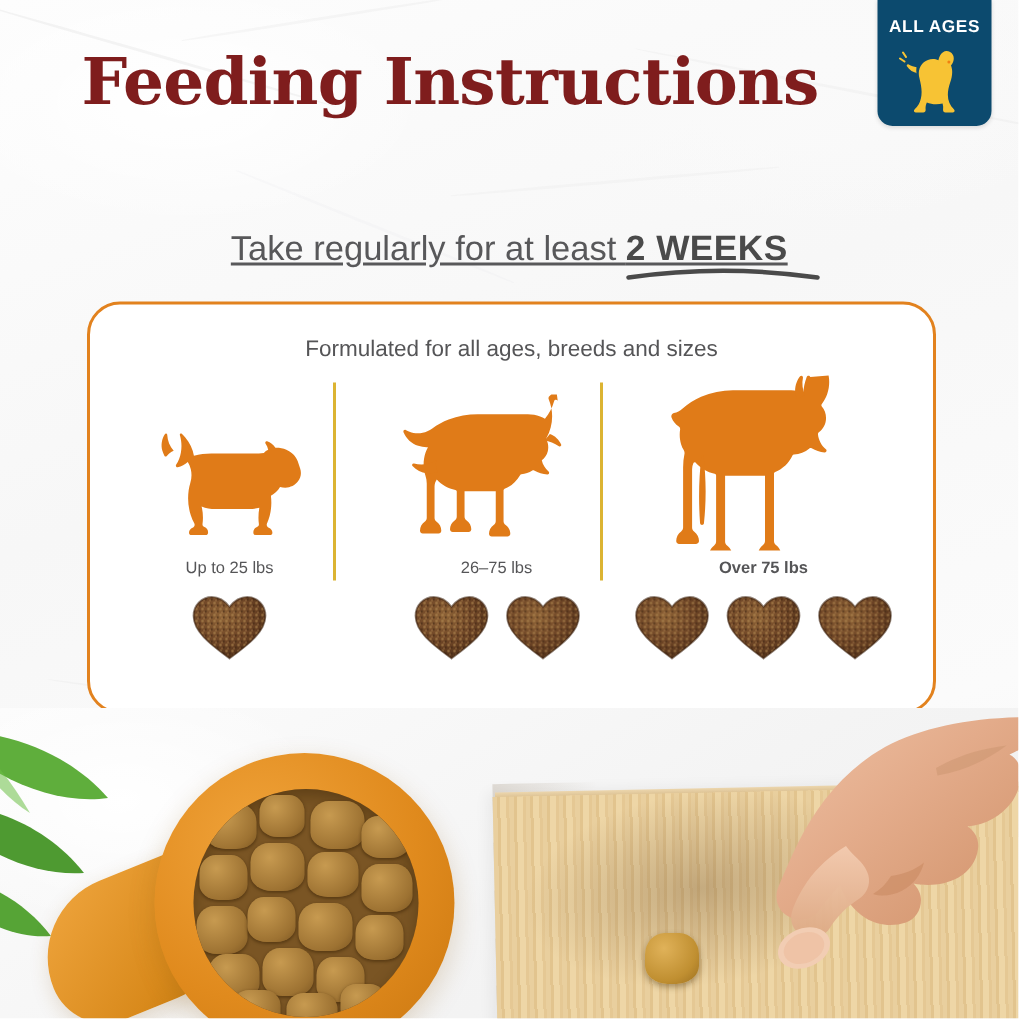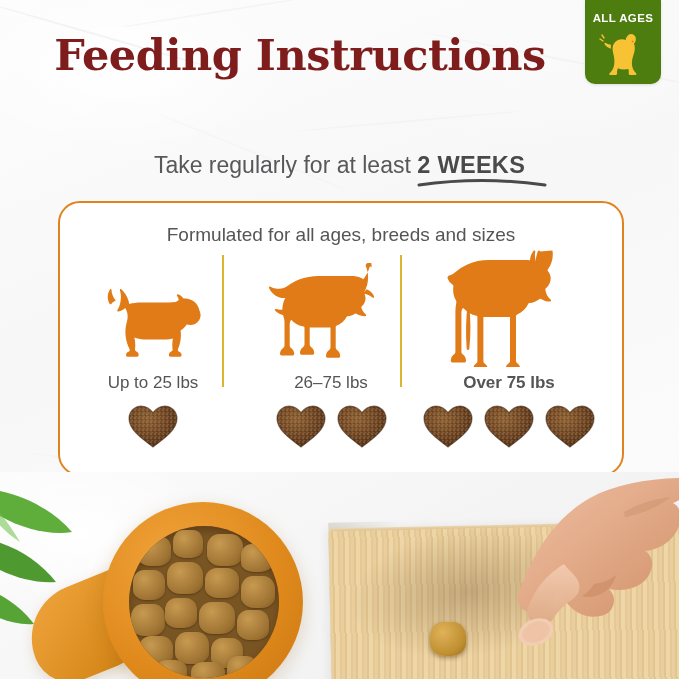--- a/index.html
+++ b/index.html
@@ -37,7 +37,7 @@
   }
   .badge{
     position:absolute;left:585px;top:0px;width:76px;height:84px;
-    background:#4d7c0f;border-radius:0 0 10px 10px;
+    background:#0c4a6e;border-radius:0 0 10px 10px;
     box-shadow:0 1px 3px rgba(0,0,0,.12);
     overflow:hidden;
   }

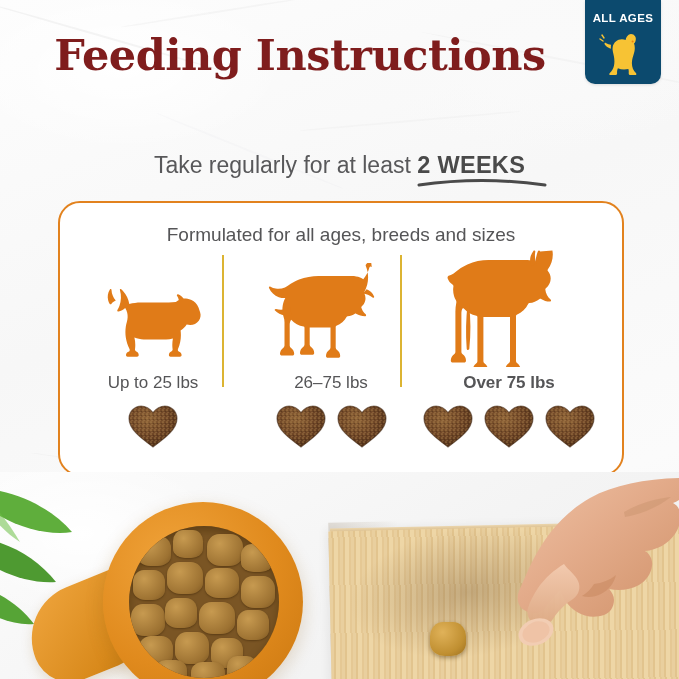--- a/index.html
+++ b/index.html
@@ -53,7 +53,7 @@
   }
   .tagline{
     position:absolute;left:0;top:152px;width:679px;text-align:center;
-    font-size:23px;color:#58585a;white-space:nowrap;
+    font-size:23px;color:#58585a;white-space:nowrap;text-decoration:underline;
   }
   .tagline .strong{font-weight:700;color:#4a4a4a;font-size:23.5px;letter-spacing:.3px;}
   .underline-arc{position:absolute;left:417px;top:176px;}

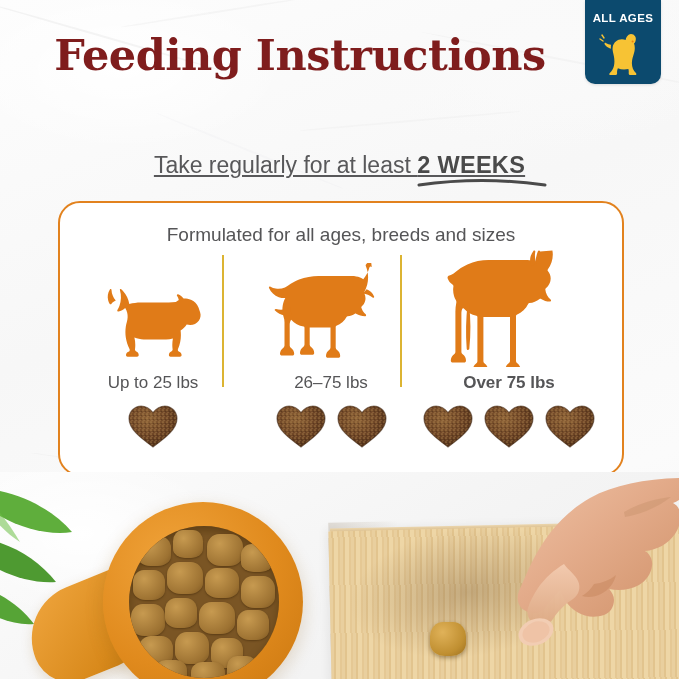--- a/index.html
+++ b/index.html
@@ -65,7 +65,7 @@
   }
   .card-heading{
     position:absolute;left:0;top:21px;width:562px;text-align:center;
-    font-size:19px;color:#555557;
+    font-size:15px;color:#555557;
   }
   .divider{position:absolute;top:52px;width:2px;height:132px;background:#dcb432;}
   .div-1{left:162px;}

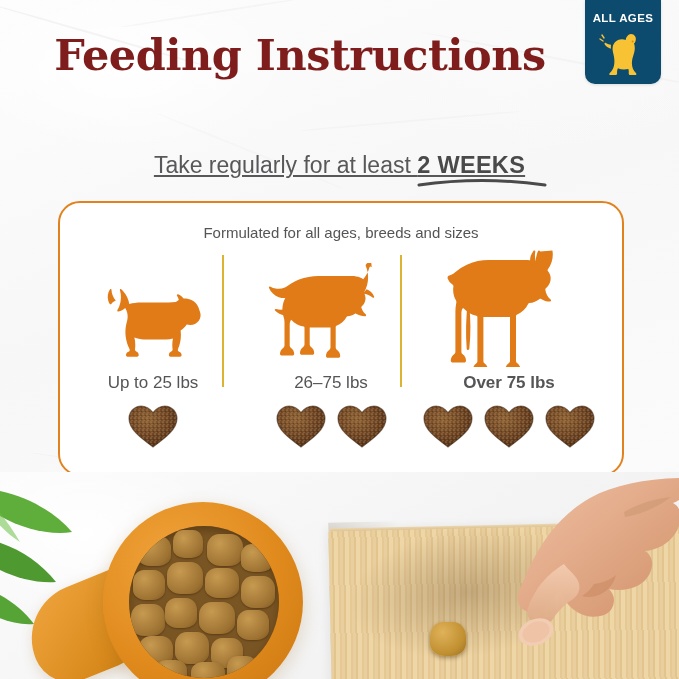--- a/index.html
+++ b/index.html
@@ -79,7 +79,7 @@
   .dog-wrap{width:186px;height:124px;display:flex;align-items:flex-end;justify-content:center;}
   .col-label{
     width:186px;text-align:center;margin-top:6px;
-    font-size:17px;color:#555557;
+    font-size:11px;color:#555557;
   }
   .hearts{
     width:186px;margin-top:8px;display:flex;justify-content:center;

